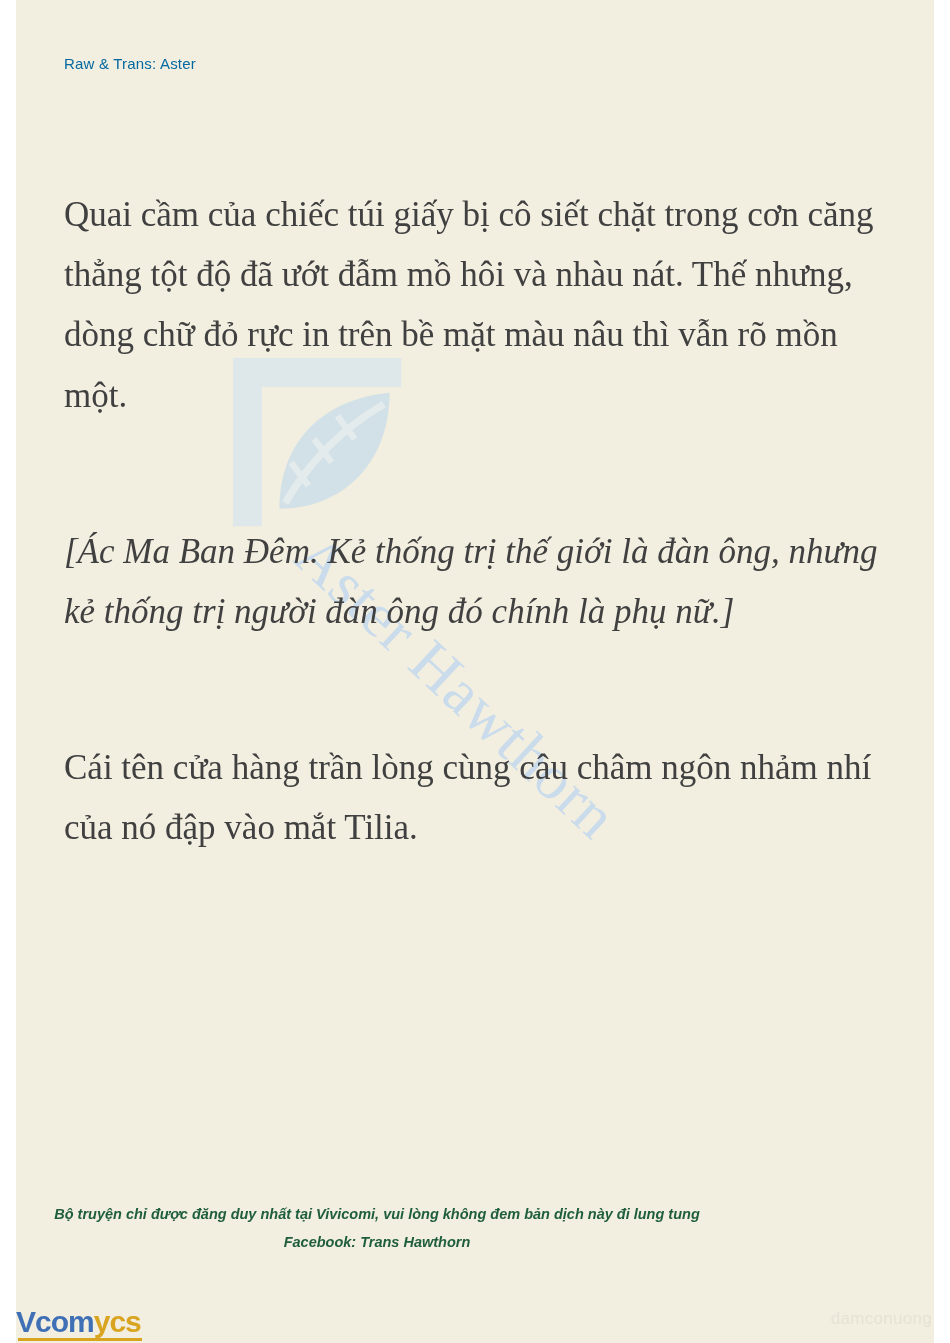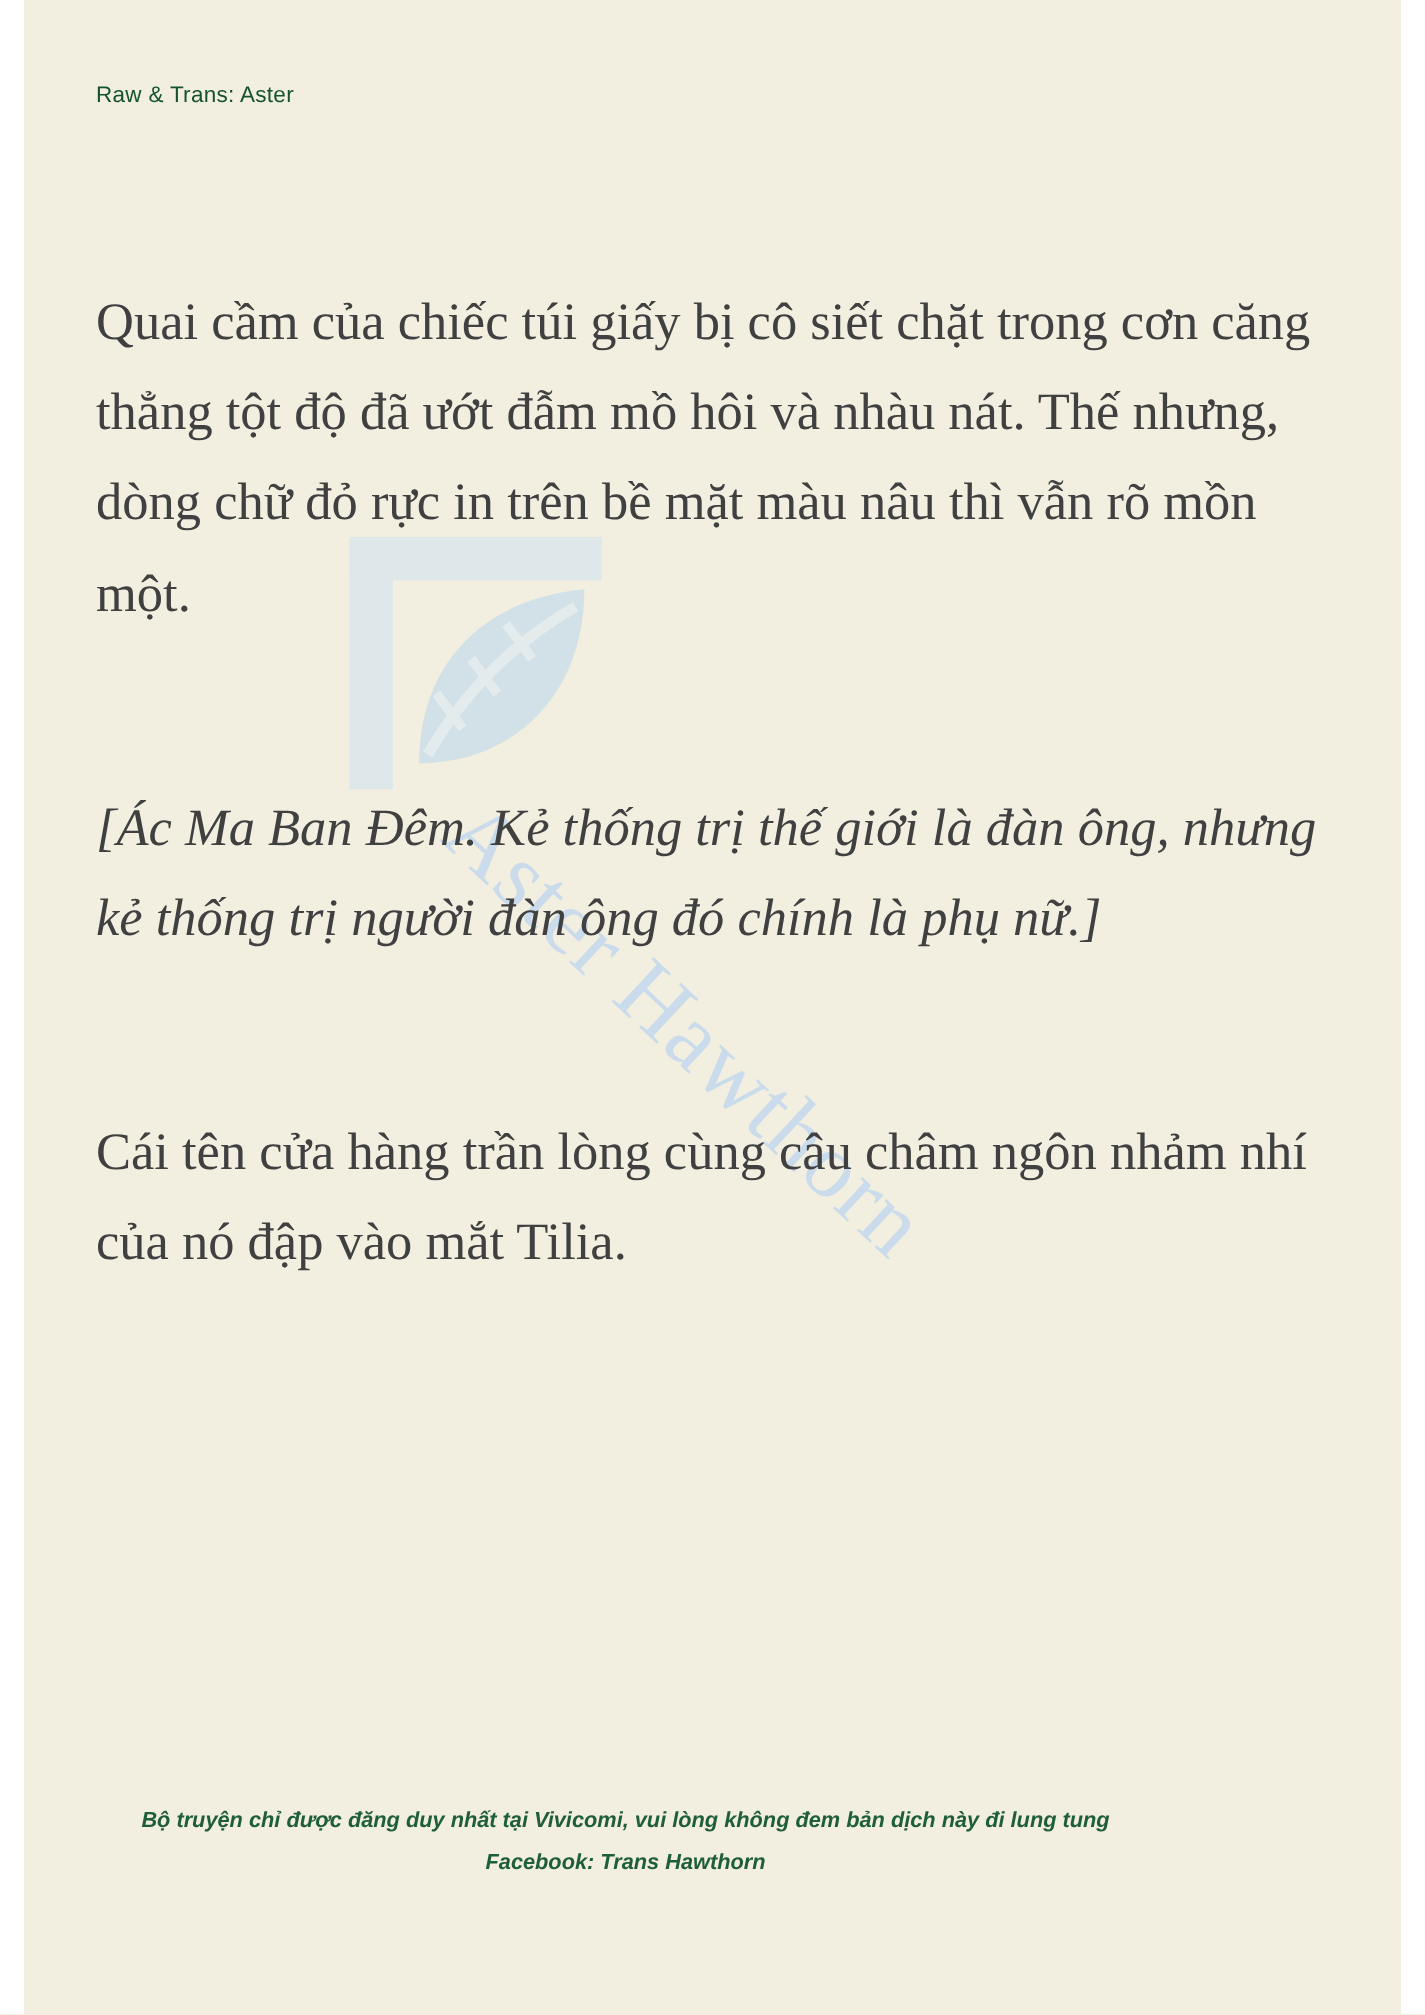--- a/index.html
+++ b/index.html
@@ -43,7 +43,7 @@
     top: 55px;
     font-family: "Liberation Sans", sans-serif;
     font-size: 15px;
-    color: #14532d;
+    color: #0369a1;
     letter-spacing: 0.2px;
     z-index: 6;
   }

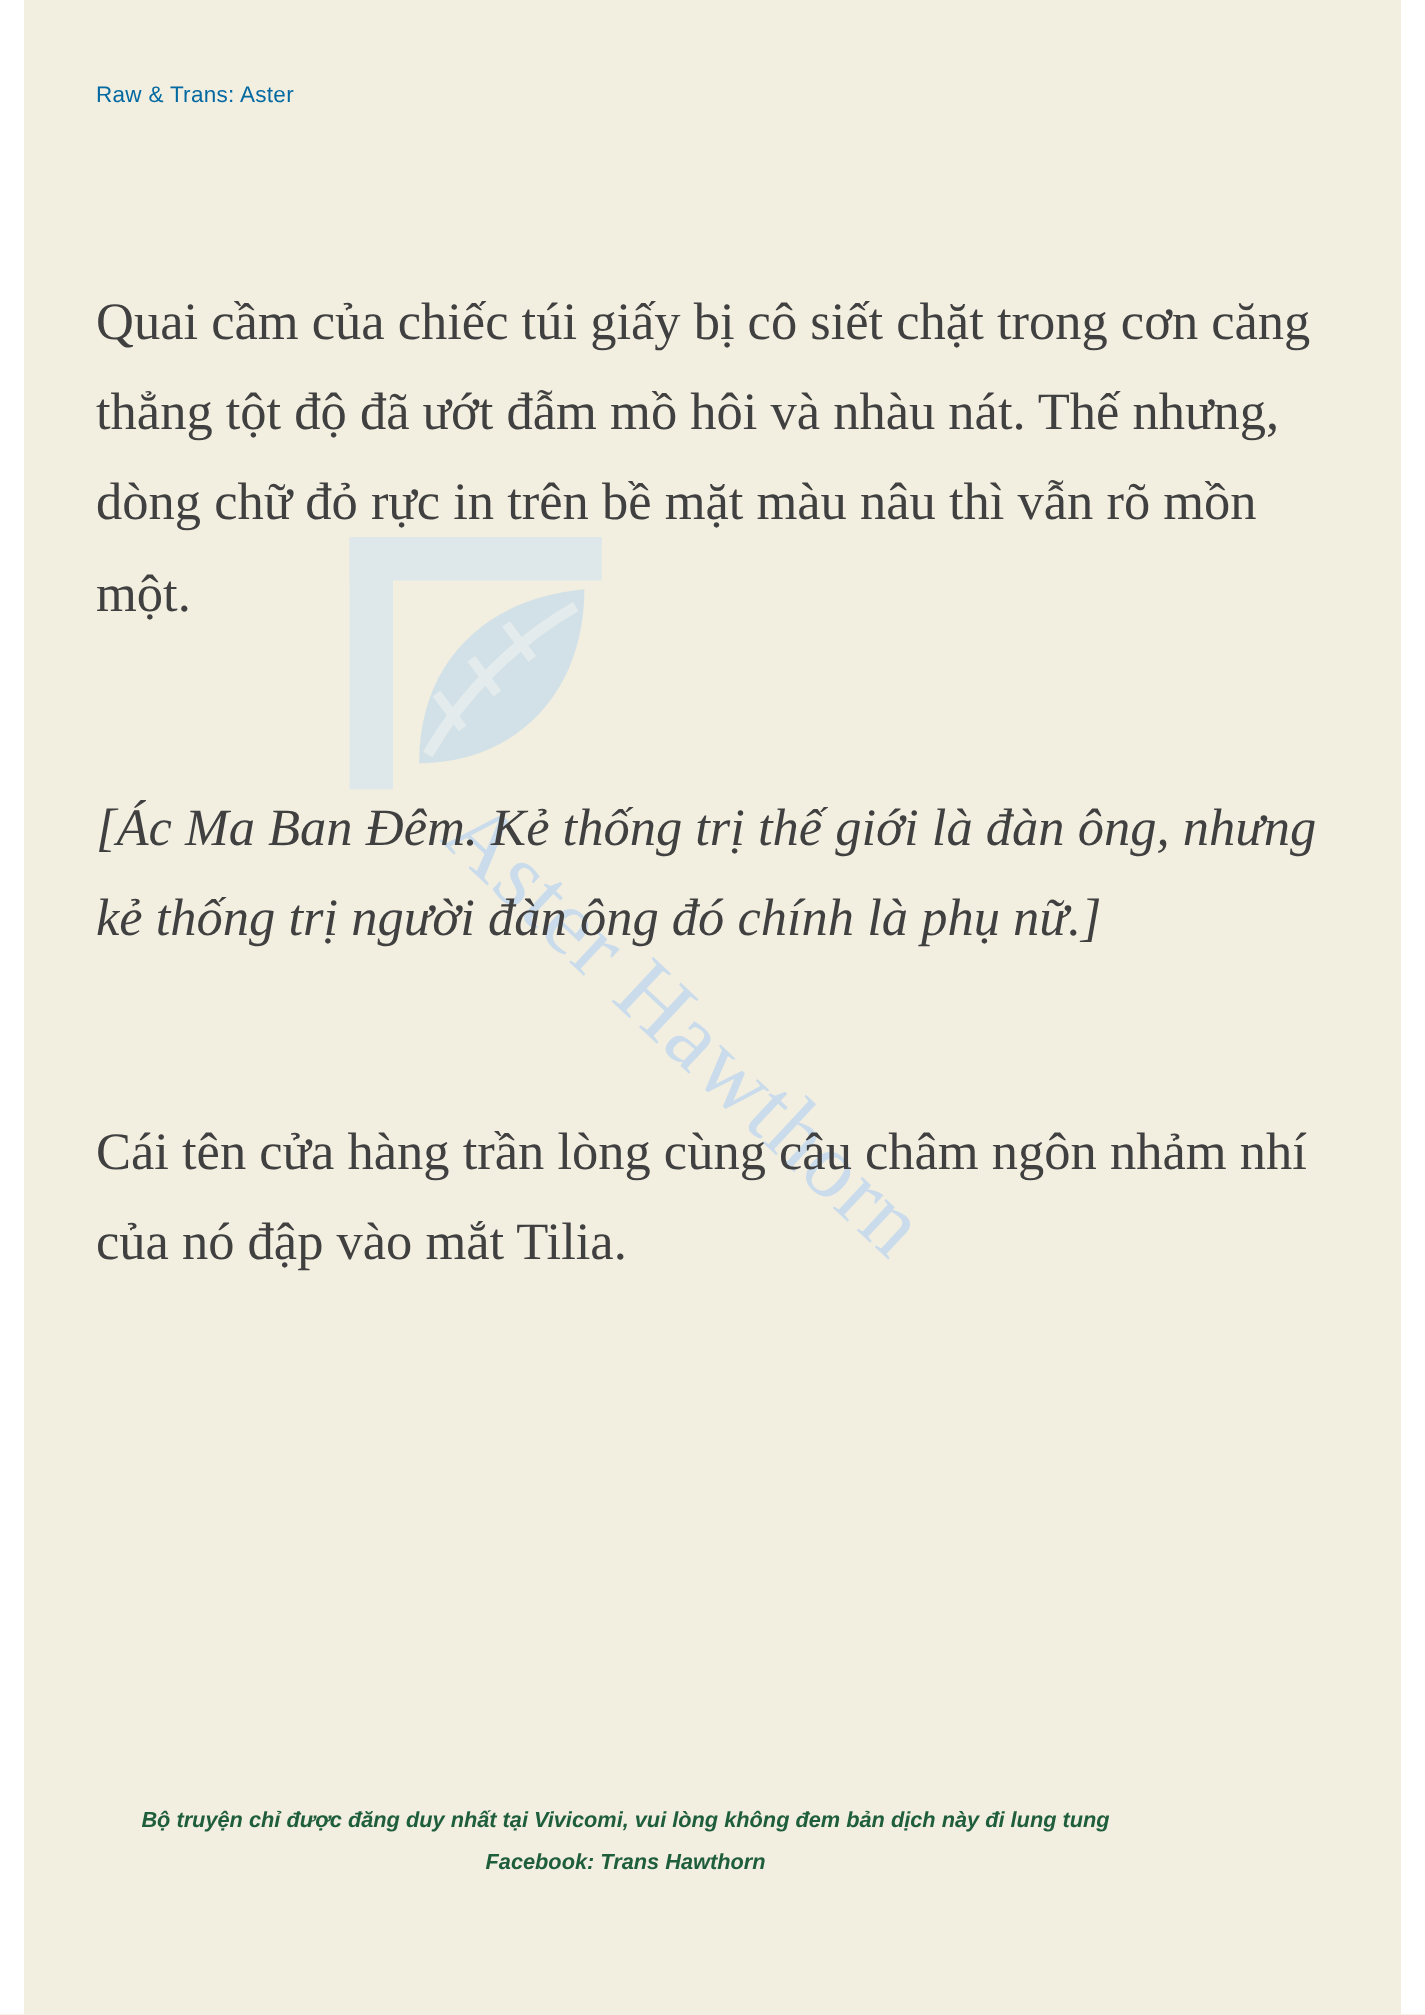--- a/index.html
+++ b/index.html
@@ -106,7 +106,6 @@
     width: 754px;
     text-align: center;
     z-index: 6;
-    padding-left: 40px;
   }
   .footer-notes div {
     font-family: "Liberation Sans", sans-serif;

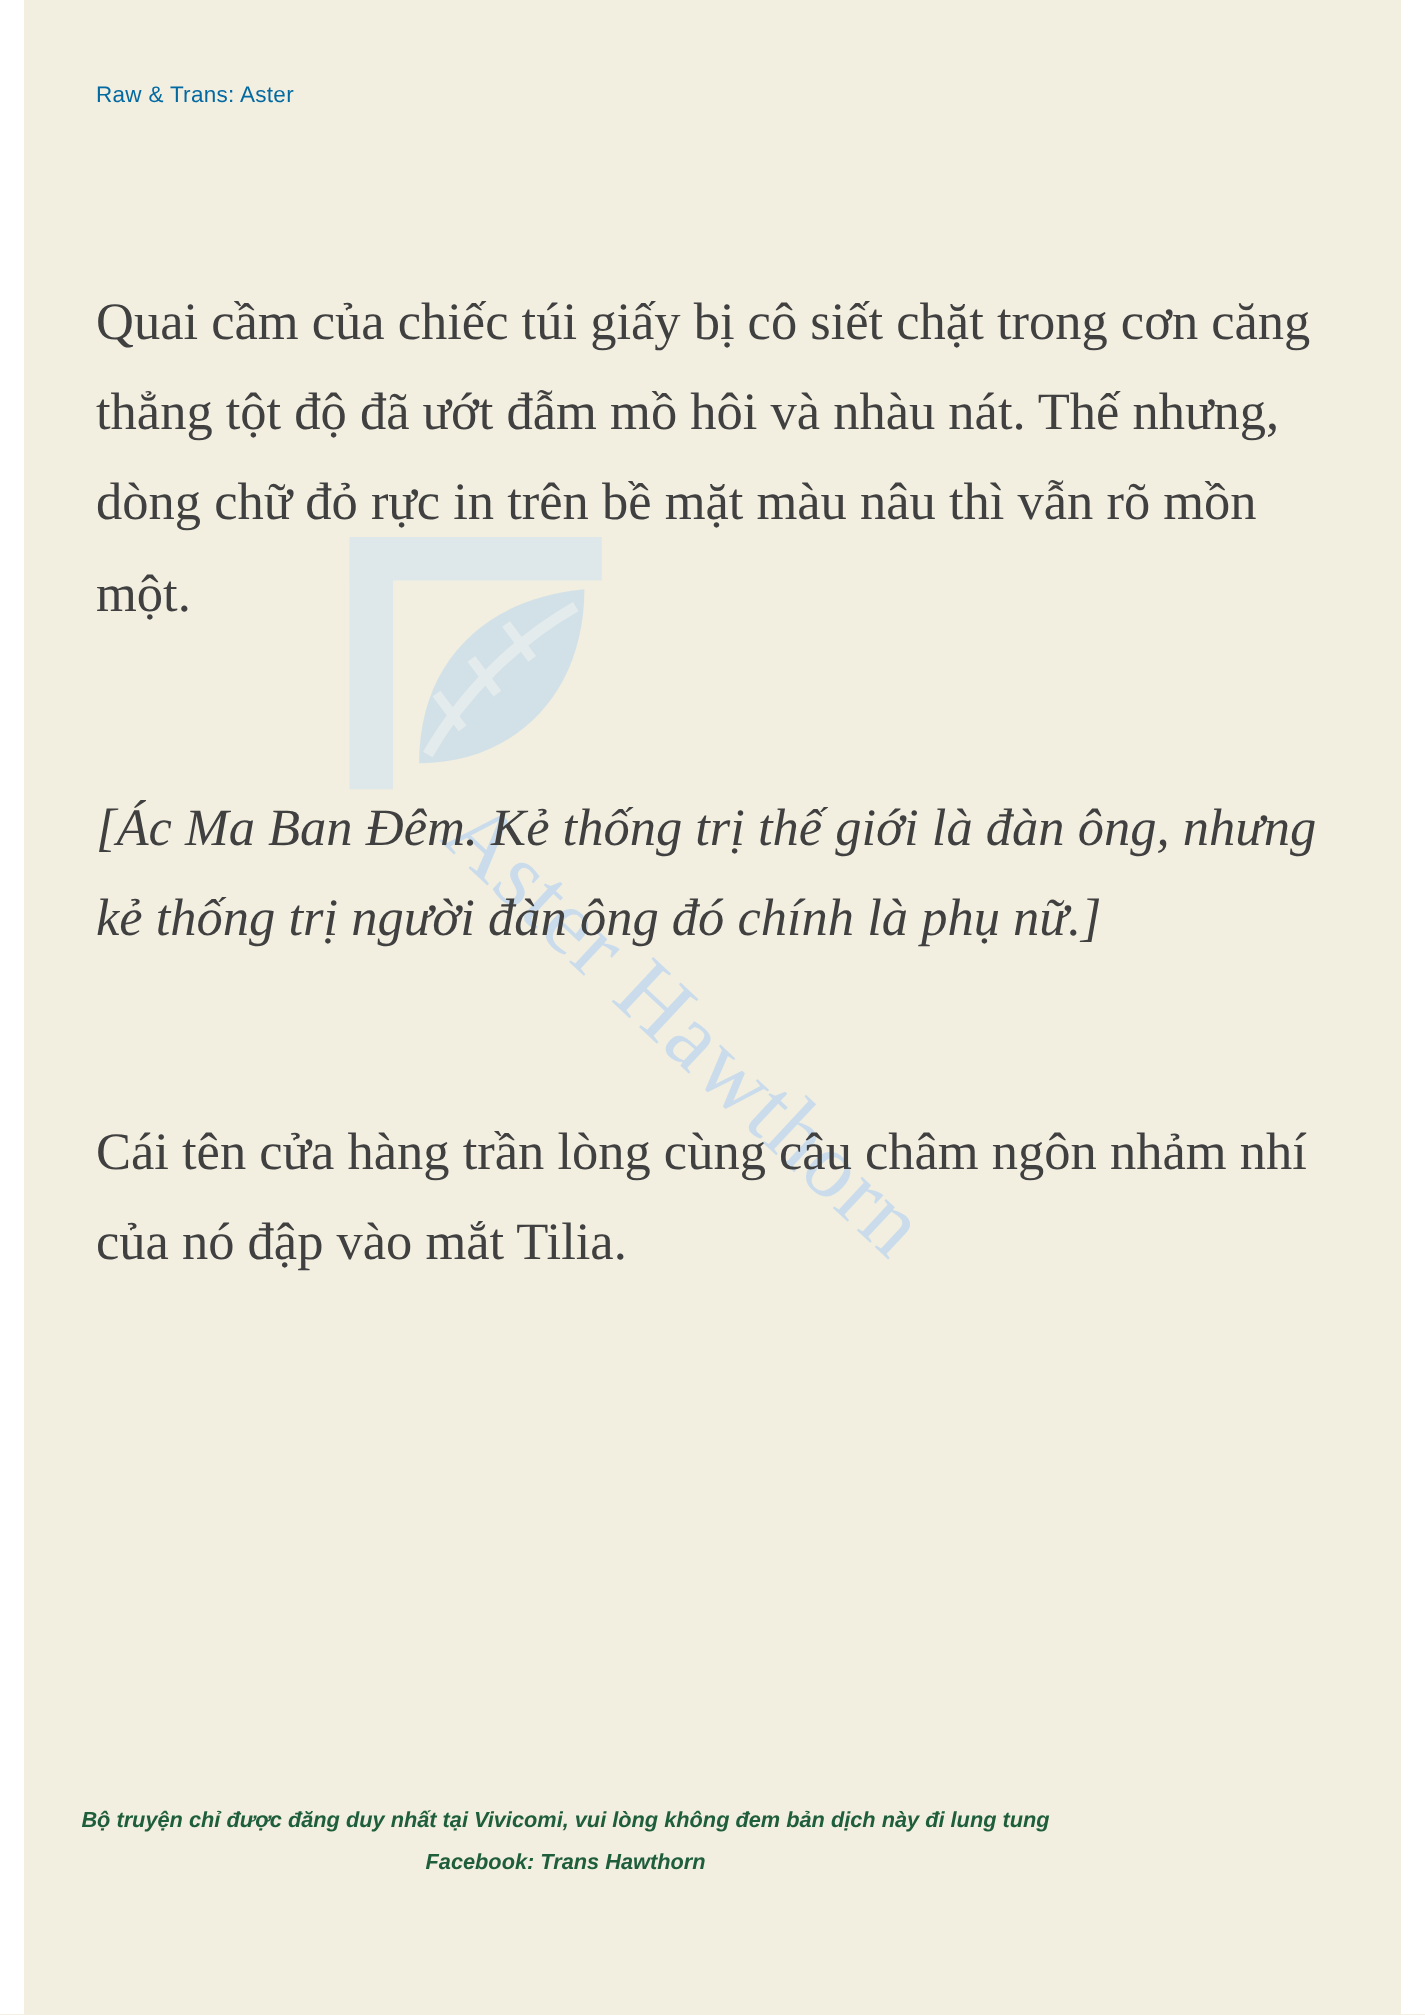--- a/index.html
+++ b/index.html
@@ -194,6 +194,15 @@
     <div>Facebook: Trans Hawthorn</div>
   </div>
 
+  <div class="bottom-bar">
+    <div class="bottom-left">
+      <span class="vcomics">
+        <span>Vcom</span><span class="accent">ycs</span>
+        <span class="underline"></span>
+      </span>
+    </div>
+    <div class="bottom-right">damconuong</div>
+  </div>
 
 </div>
 

